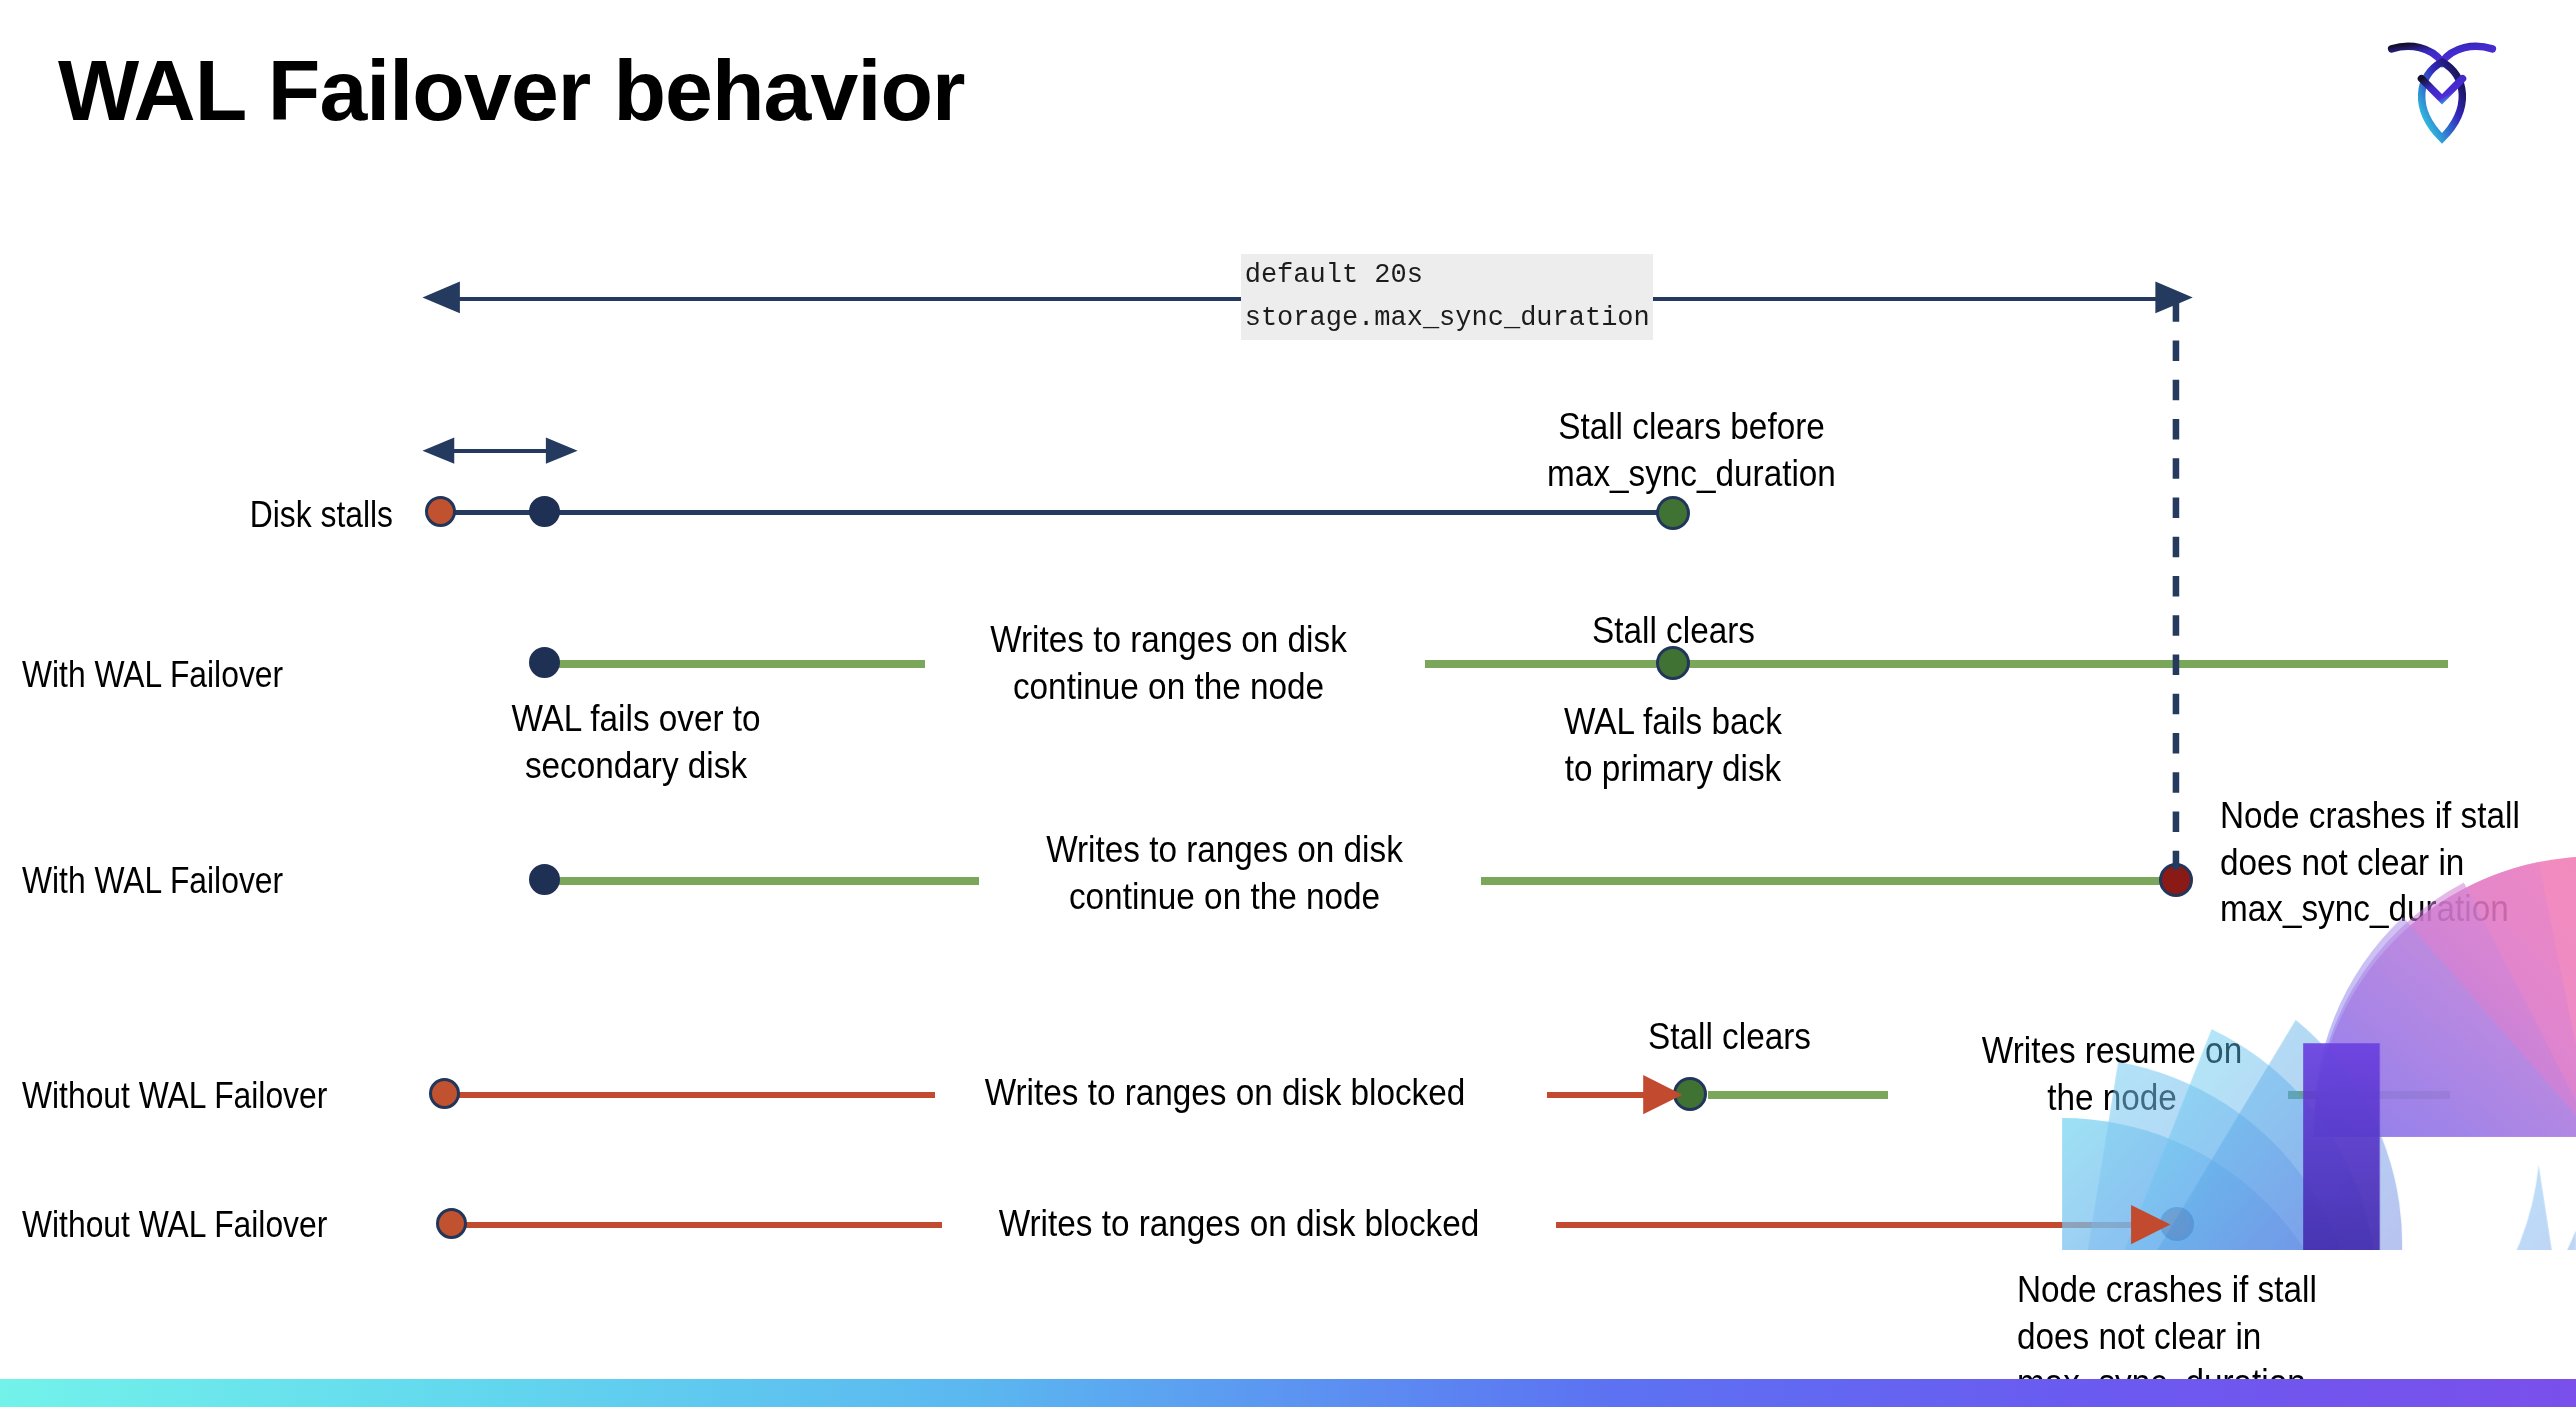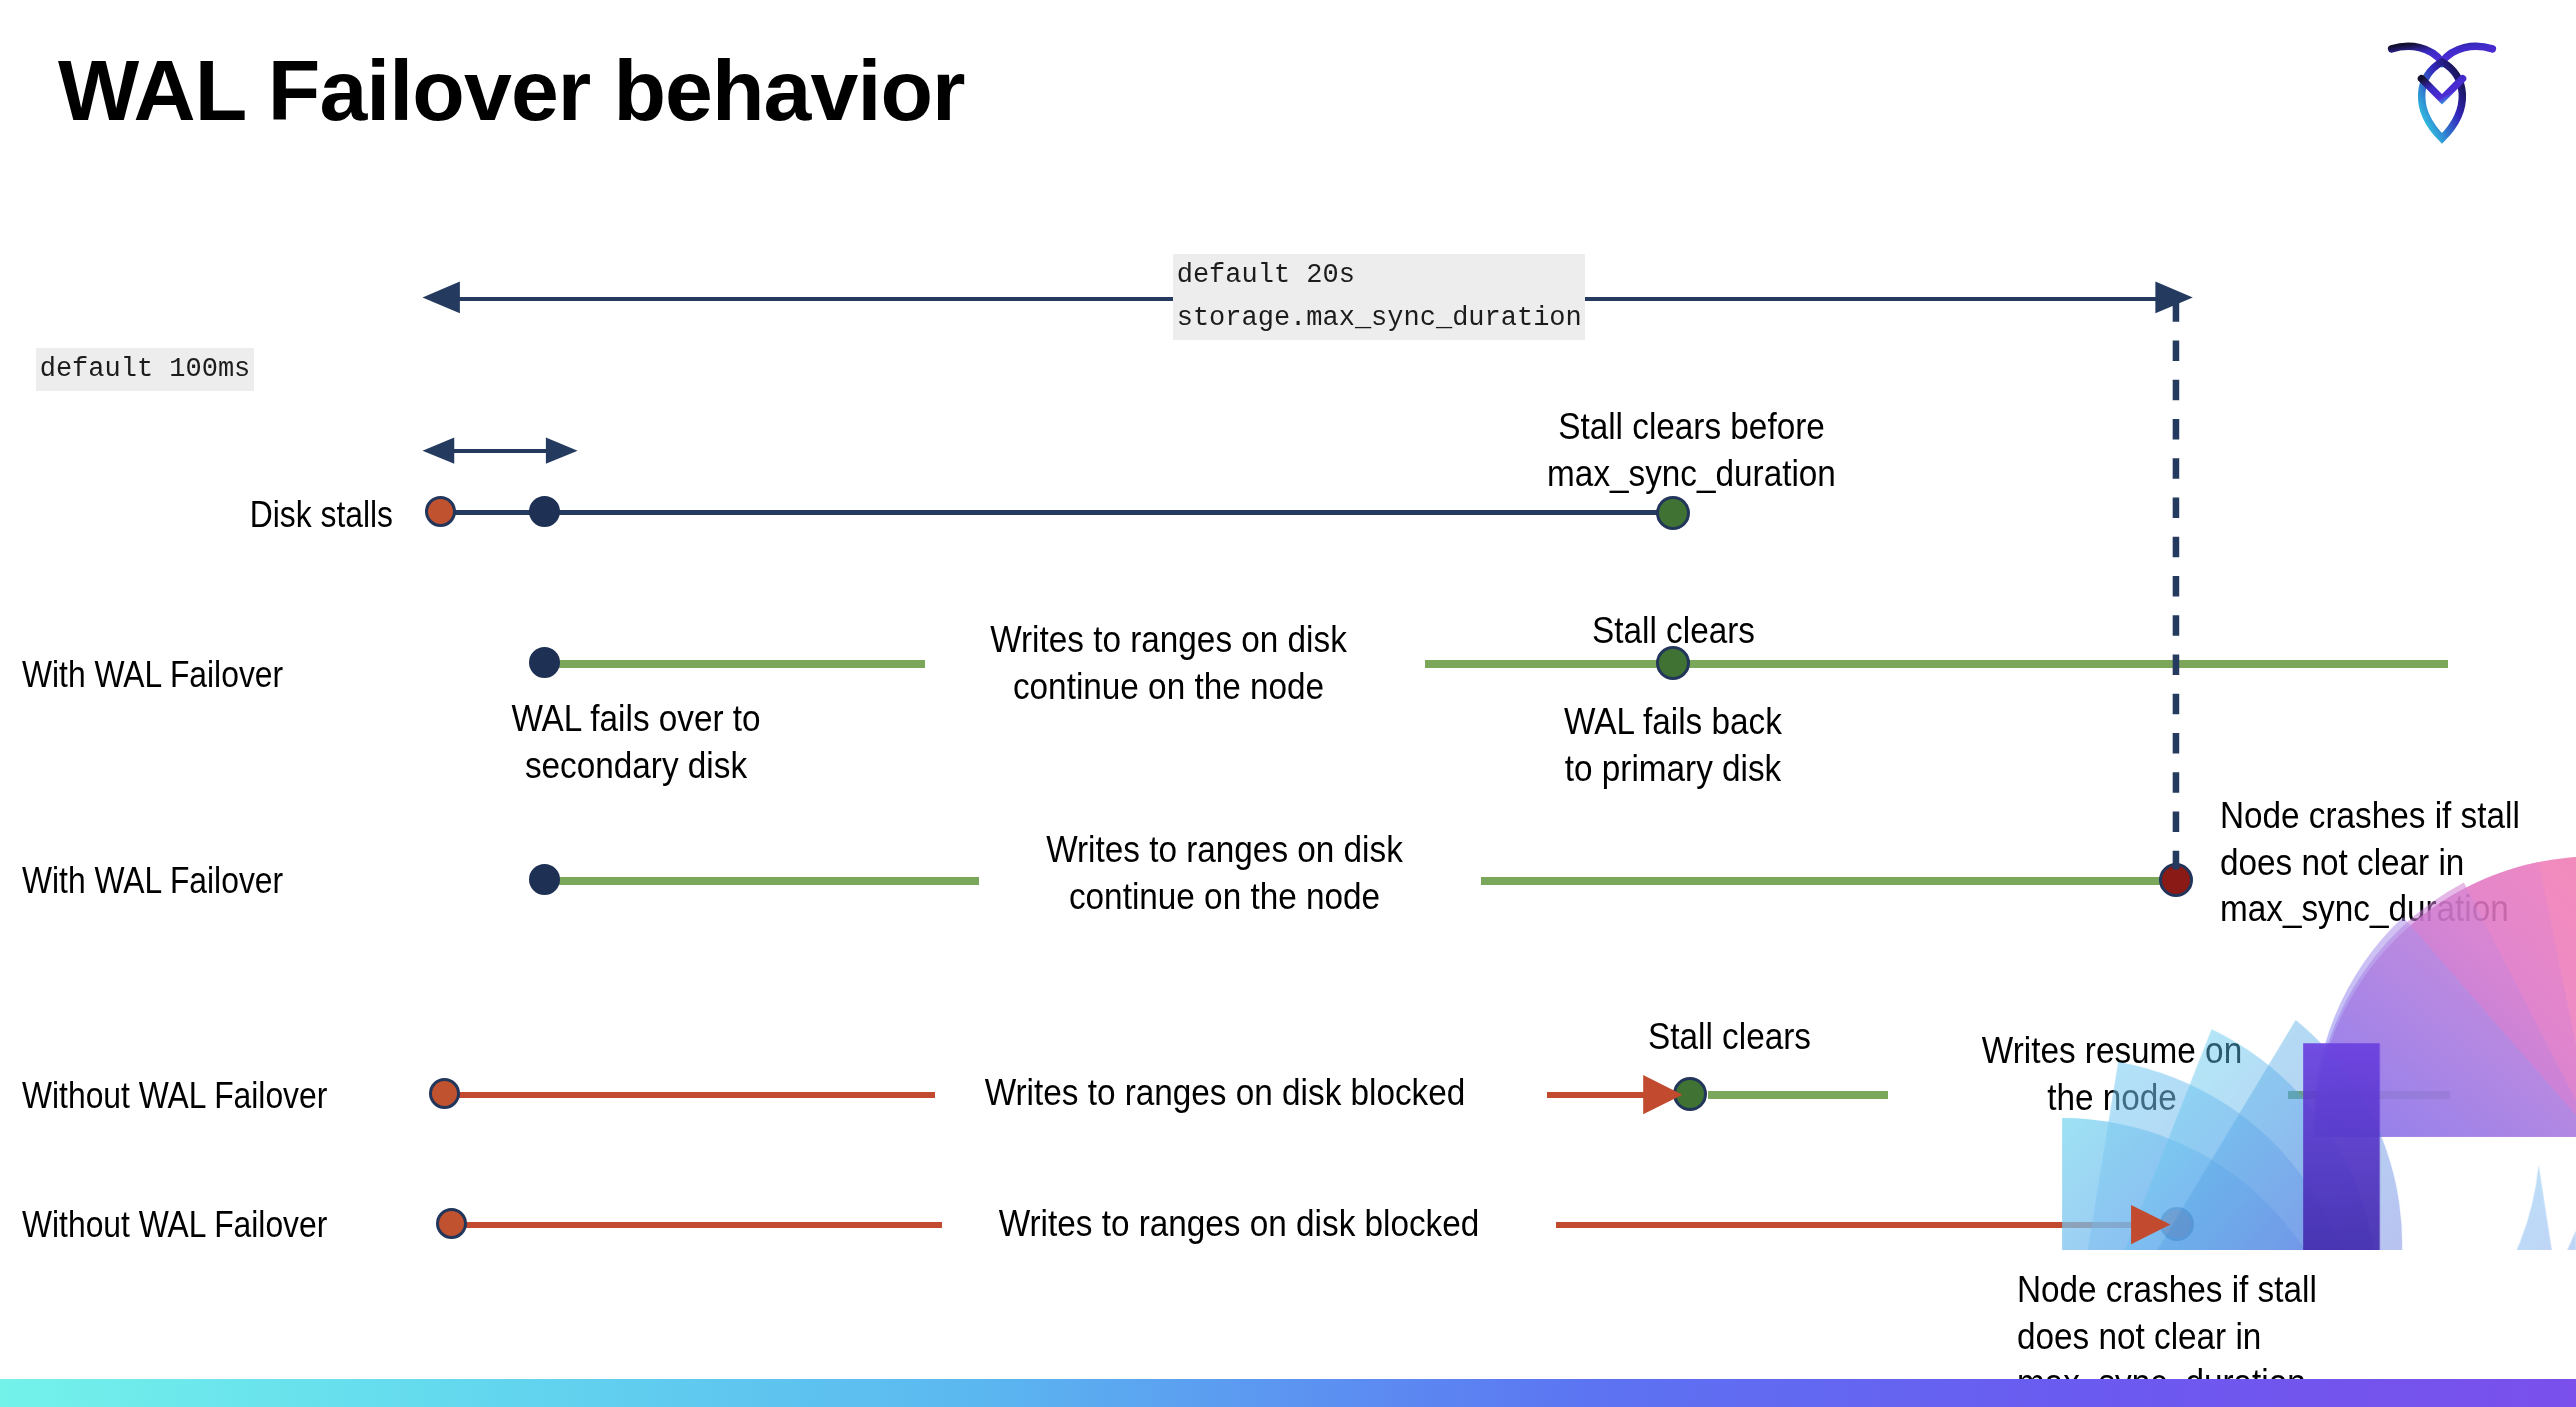--- a/index.html
+++ b/index.html
@@ -192,7 +192,7 @@
 
   <div class="seg thin-navy" style="left:439px; top:297px; width:1737px;"></div>
 
-  <div class="code-note" style="left:1140px; top:254px;padding-left:33px;">
+  <div class="code-note" style="left:1208px; top:254px;padding-left:33px;">
     <span class="ln">default 20s</span>
     <span class="ln">storage.max_sync_duration</span>
   </div>

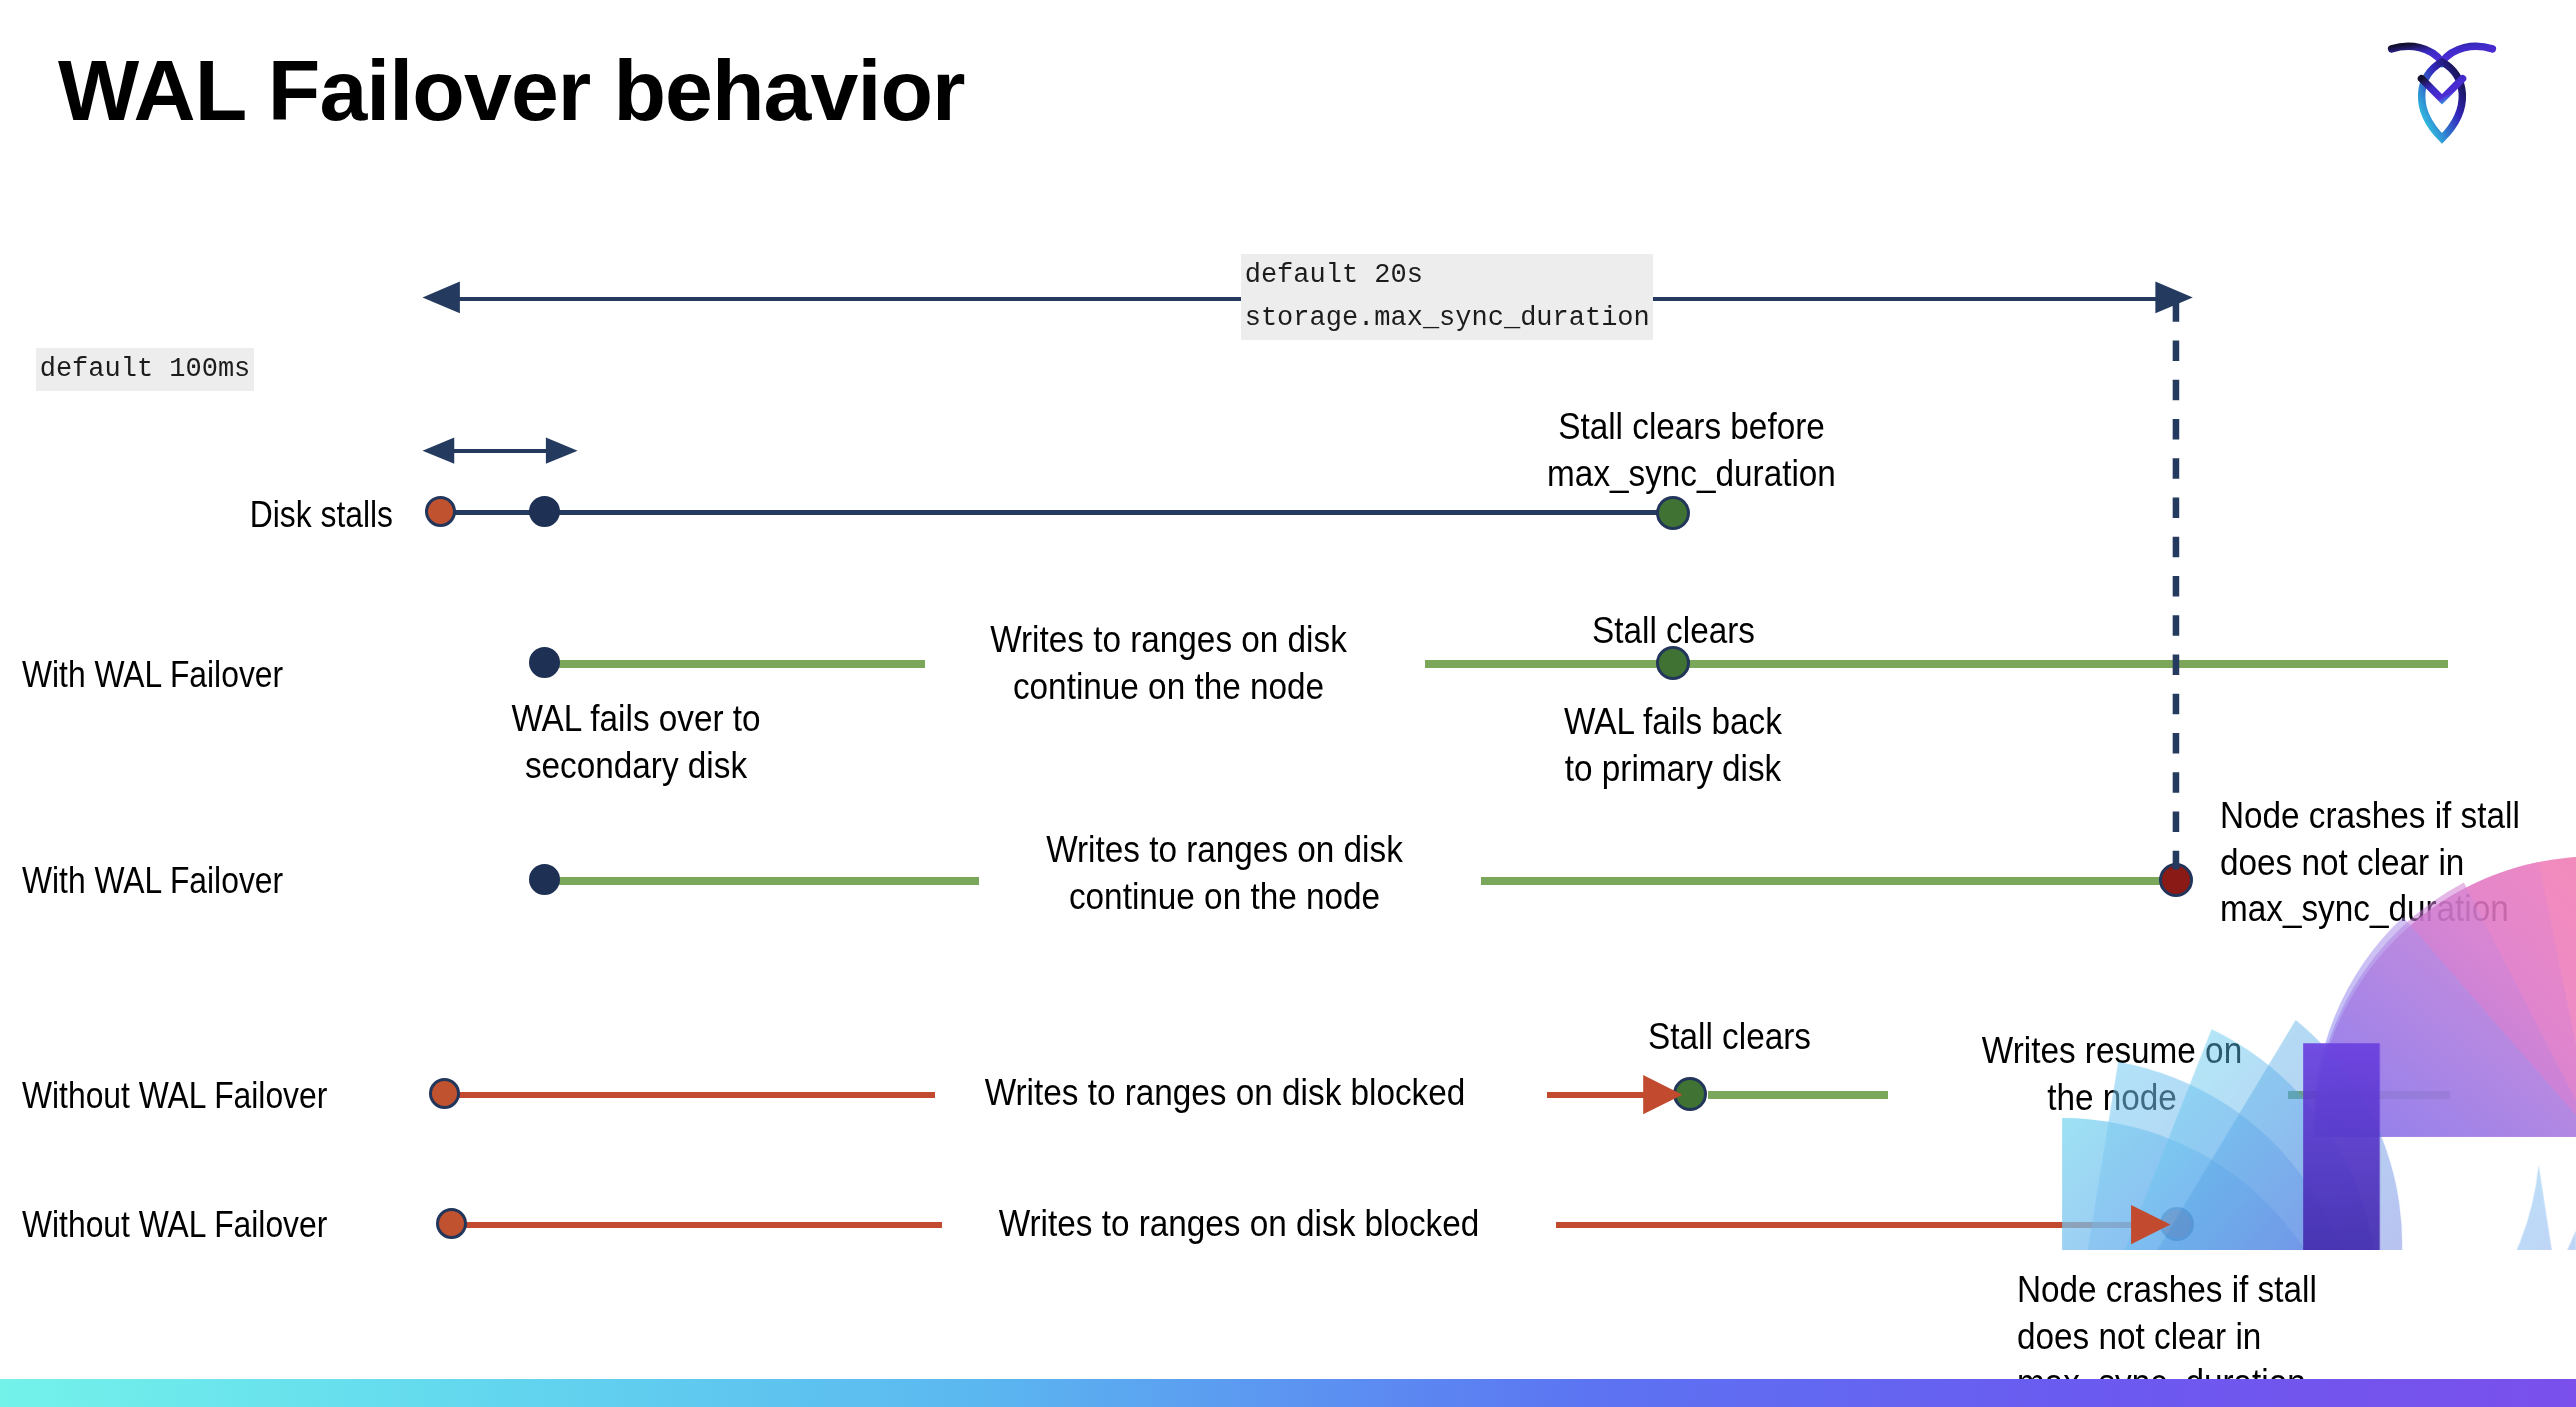--- a/index.html
+++ b/index.html
@@ -198,7 +198,6 @@
   </div>
 
   <div class="code-note" style="left:36px; top:348px;">
-    <span class="ln">default 100ms</span>
   </div>
 
   <div class="seg thin-navy" style="left:437px; top:449px; width:125px;"></div>

